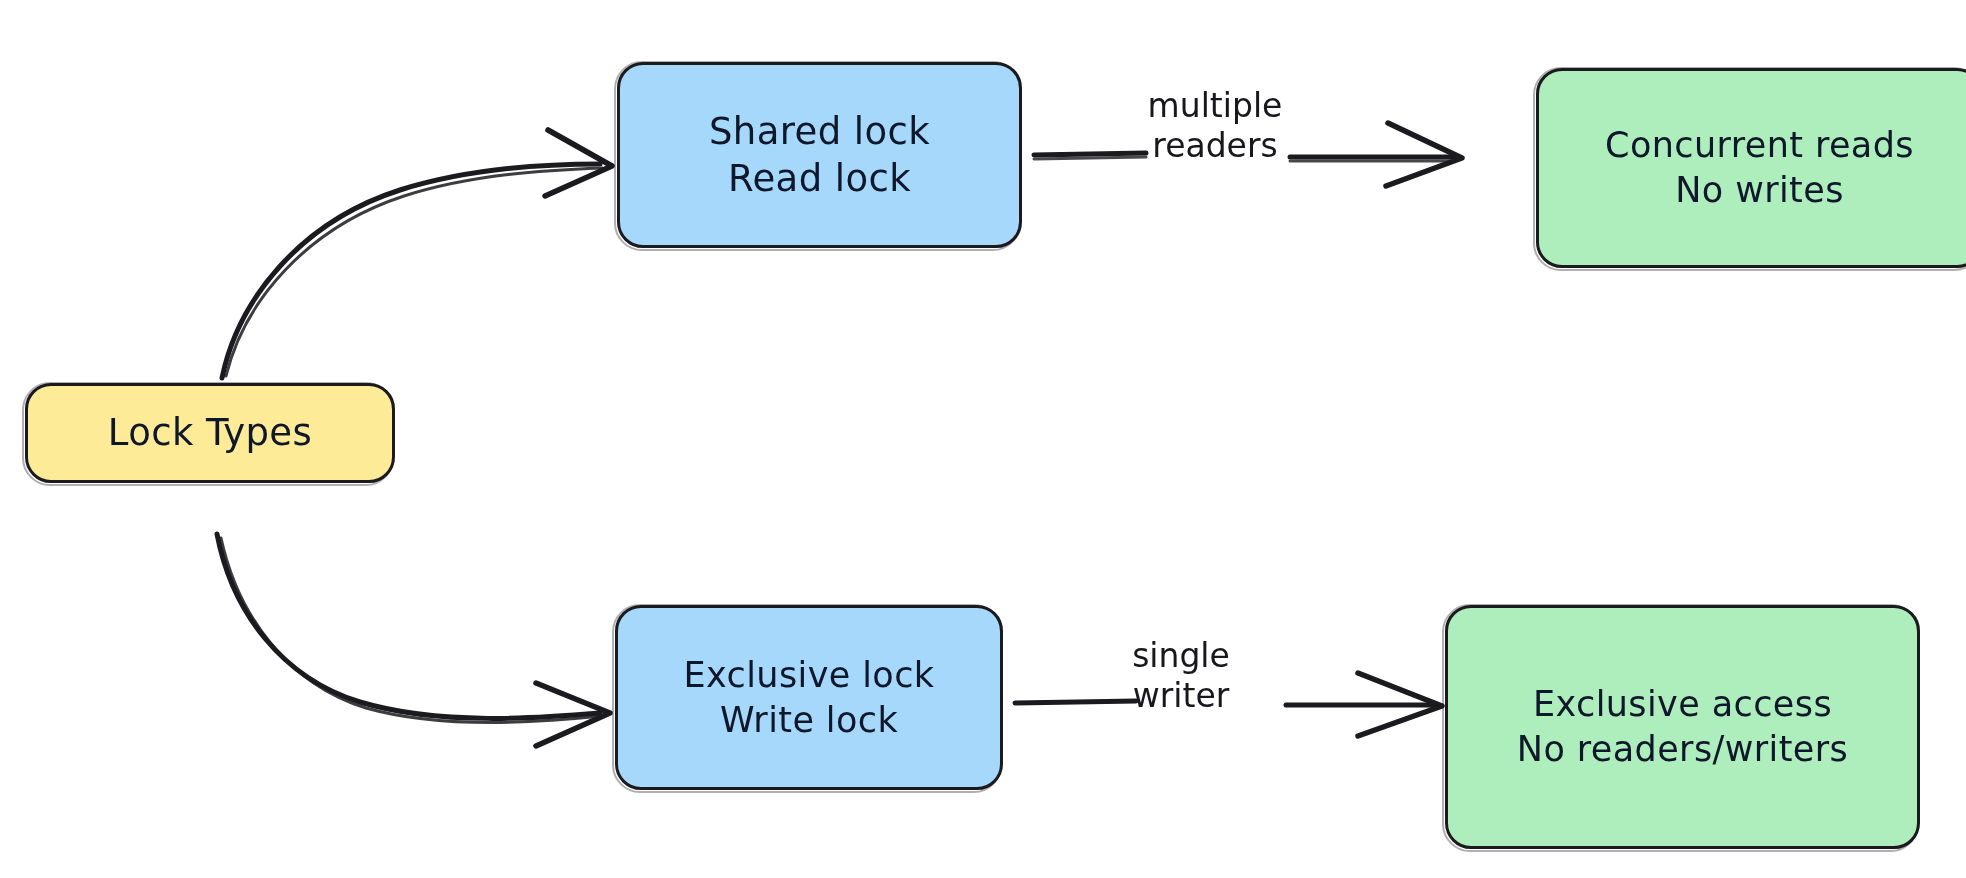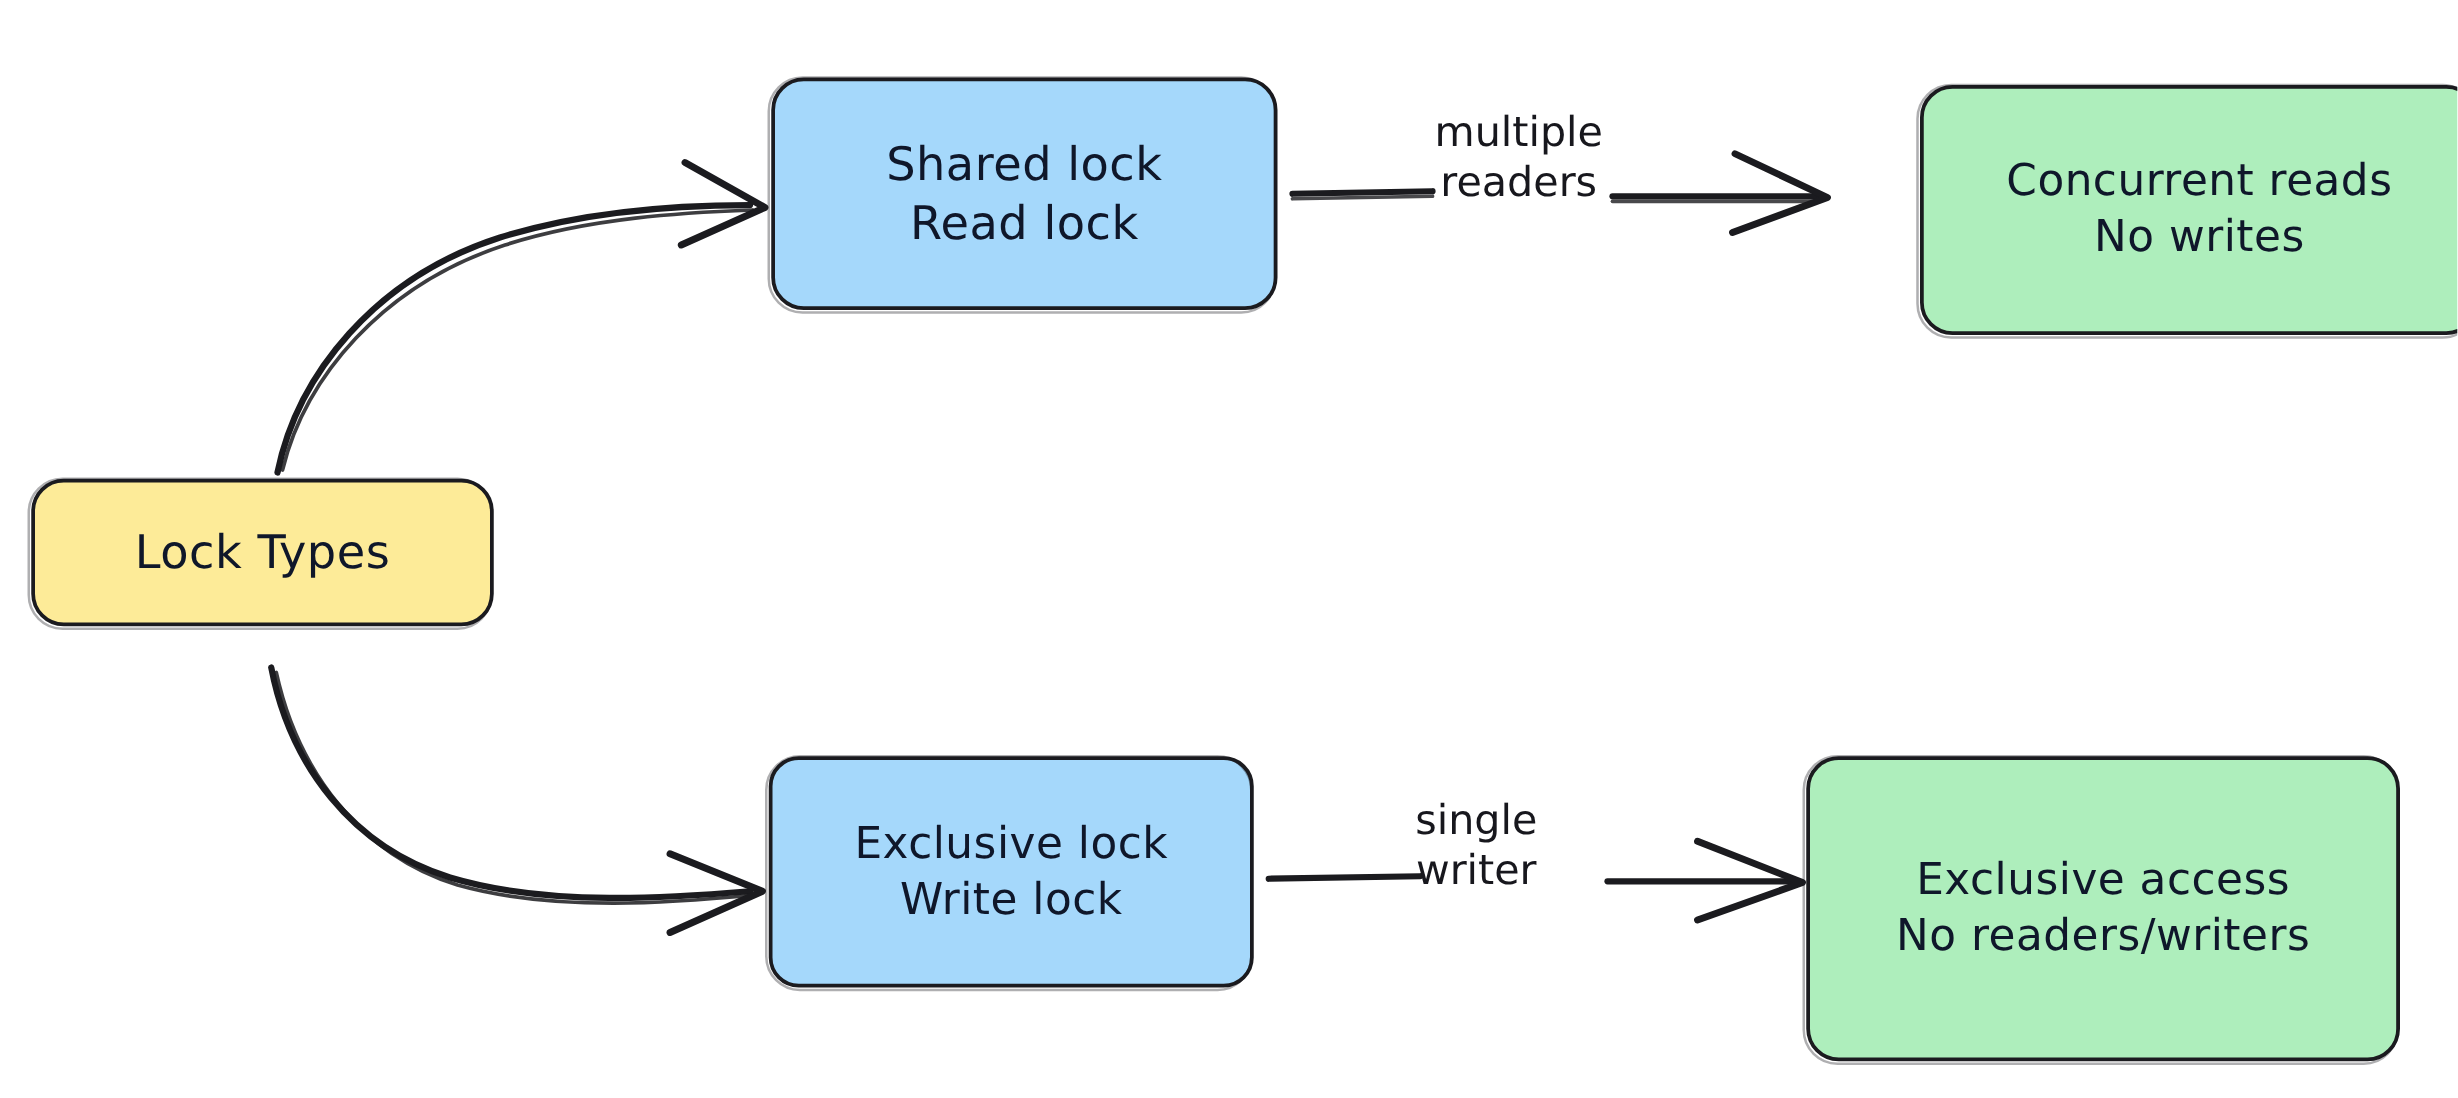--- a/index.html
+++ b/index.html
@@ -58,7 +58,7 @@
     pointer-events: none;
   }
   .node-root {
-    left: 25px; top: 383px; width: 370px; height: 118px;
+    left: 25px; top: 383px; width: 370px; height: 100px;
     background: #fdeb98;
     font-size: 37px;
   }

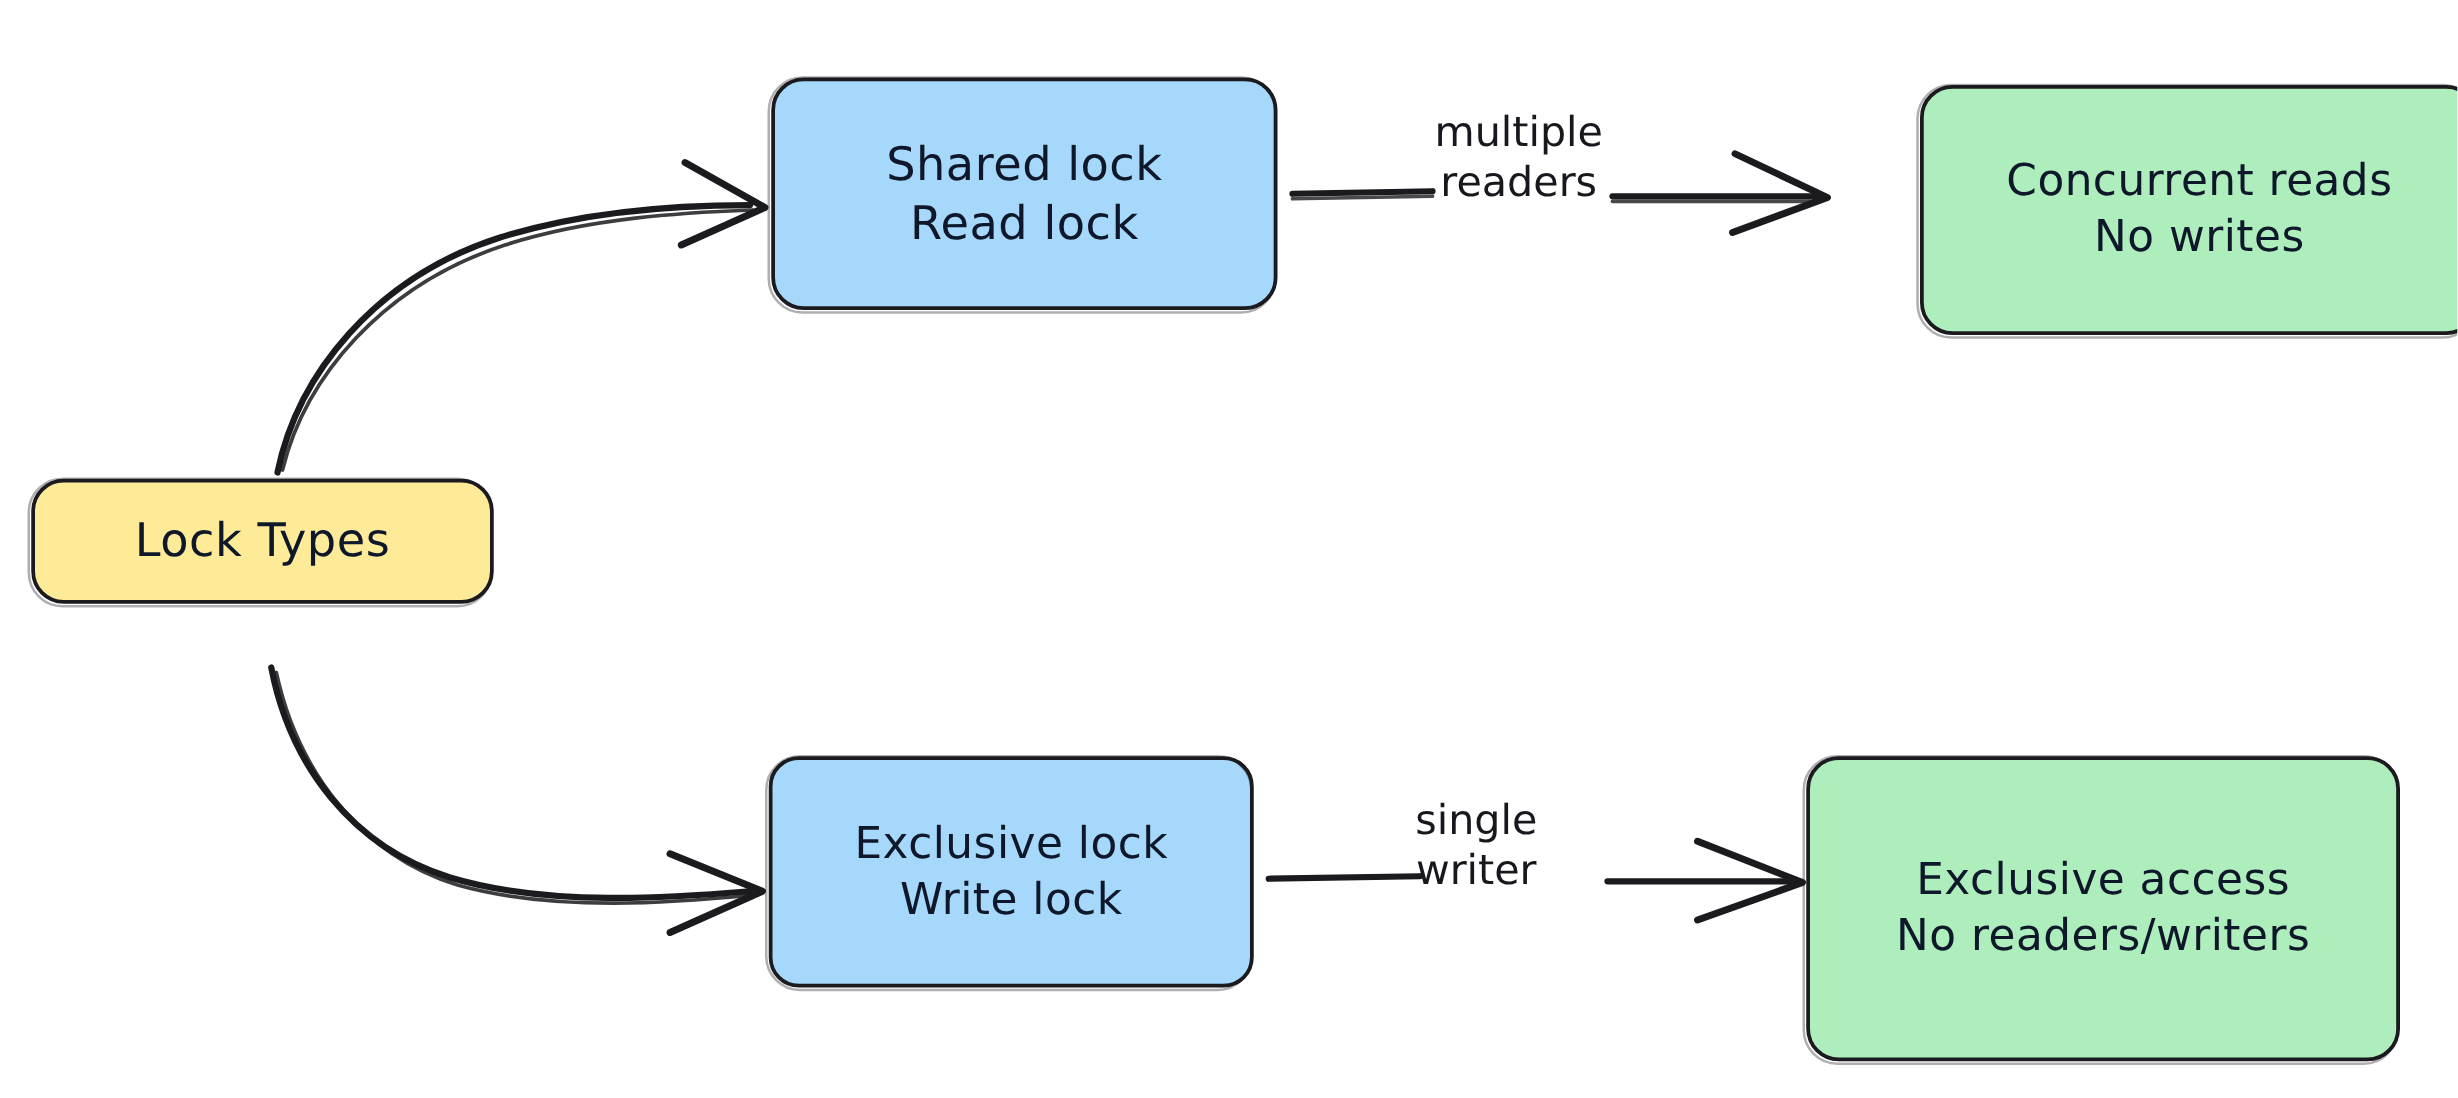--- a/index.html
+++ b/index.html
@@ -71,7 +71,6 @@
     left: 615px; top: 605px; width: 388px; height: 185px;
     background: #a5d8fb;
     font-size: 35px;
-    border-radius: 24px;
   }
   .node-reads {
     left: 1536px; top: 68px; width: 447px; height: 200px;

